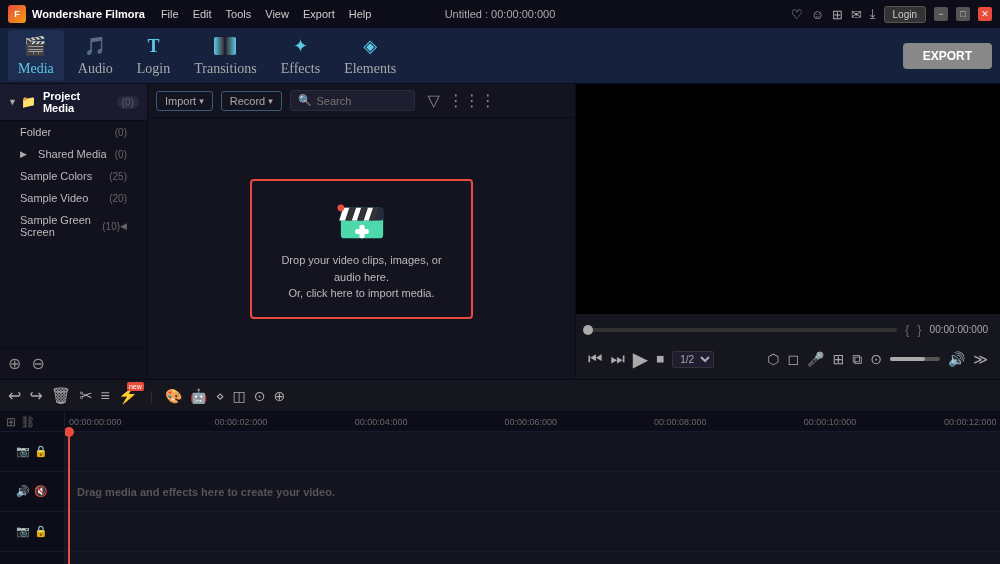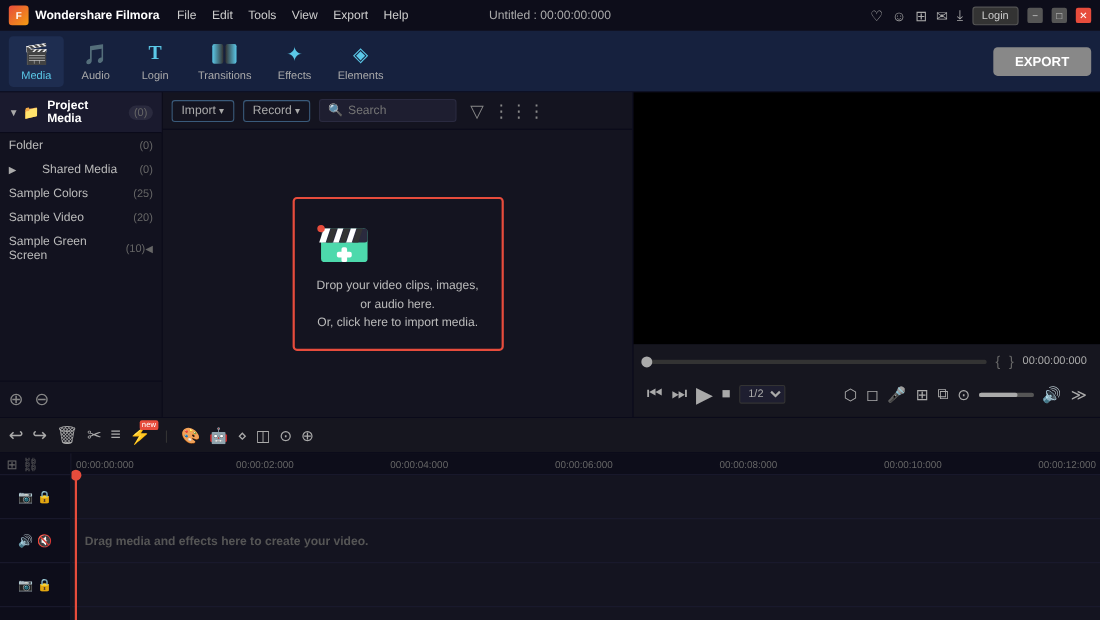--- a/index.html
+++ b/index.html
@@ -13,7 +13,7 @@
     .tool-item { display: flex; flex-direction: column; align-items: center; justify-content: center; padding: 4px 10px; cursor: pointer; border-radius: 4px; gap: 3px; min-width: 50px; }
     .tool-item.active { background: #1e2d50; }
     .tool-icon { width: 24px; height: 24px; display: flex; align-items: center; justify-content: center; font-size: 16px; }
-    .tool-label { font-size: 10px; color: #aaa; }
+    .tool-label { font-size: 14px; color: #aaa; font-family: Liberation Serif, serif; }
     .tool-item.active .tool-label { color: #5bc8e8; }
 
     

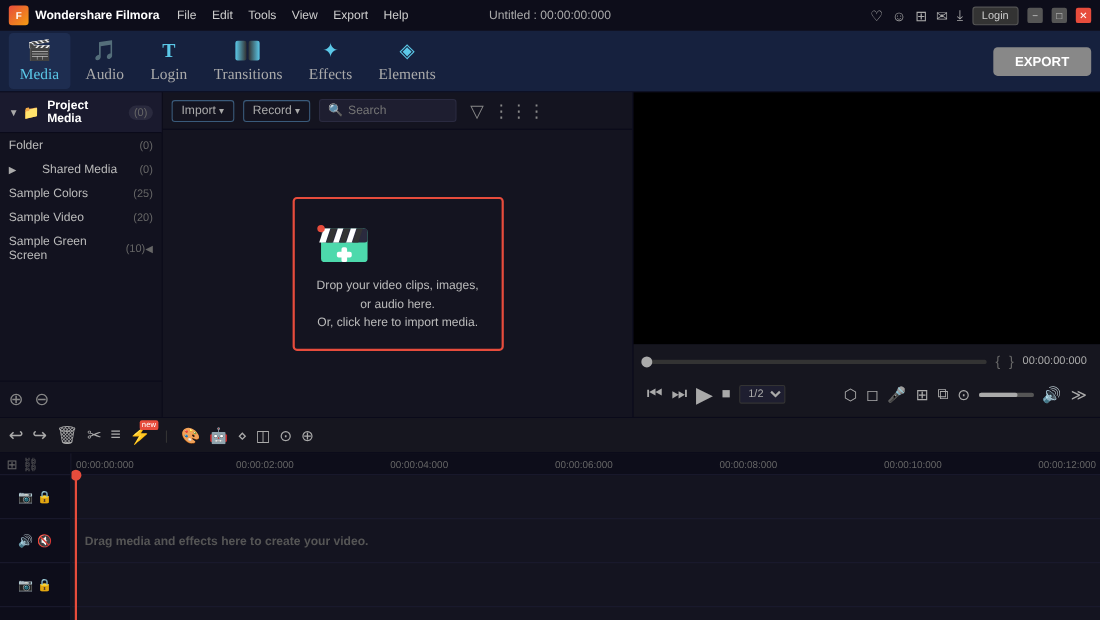--- a/index.html
+++ b/index.html
@@ -22,7 +22,7 @@
     
     #left-panel { width: 148px; background: #12121f; border-right: 1px solid #0a0a1a; display: flex; flex-direction: column; }
     #project-media-header { background: #1a1a2e; padding: 6px 8px; display: flex; align-items: center; gap: 4px; border-bottom: 1px solid #0a0a1a; }
-    .media-item { padding: 5px 8px; display: flex; justify-content: space-between; align-items: center; cursor: pointer; }
+    .media-item { padding: 5px 20px; display: flex; justify-content: space-between; align-items: center; cursor: pointer; }
     .media-item .item-label { color: #bbb; font-size: 11px; display: flex; align-items: center; gap: 4px; }
     .media-item .item-count { color: #666; font-size: 10px; }
 

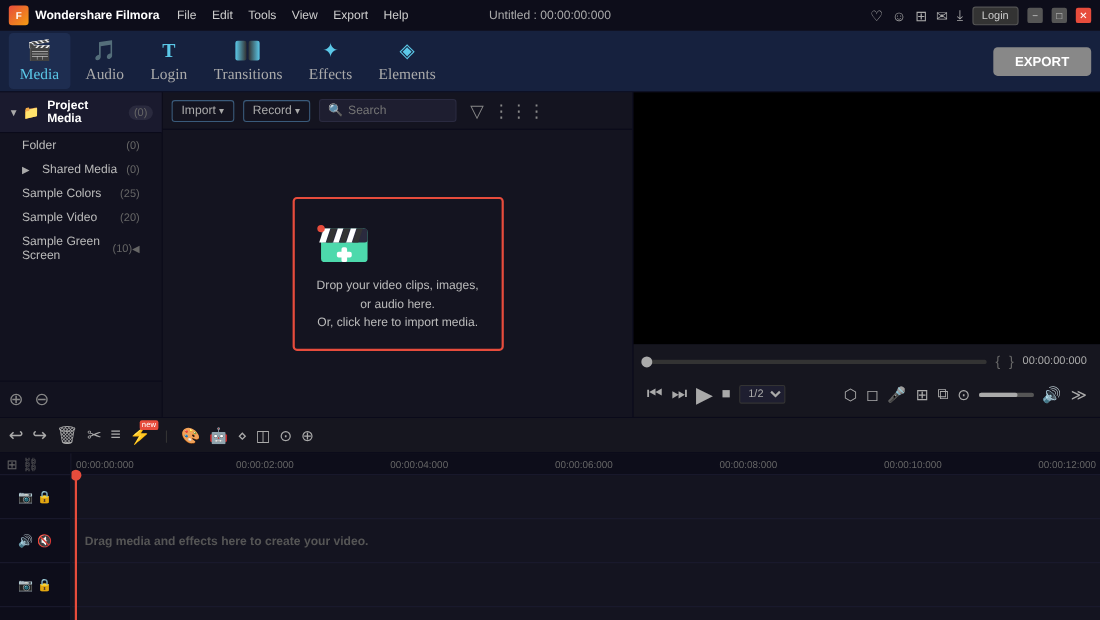--- a/index.html
+++ b/index.html
@@ -31,7 +31,7 @@
     #media-toolbar { padding: 6px 8px; display: flex; align-items: center; gap: 8px; border-bottom: 1px solid #0a0a1a; }
 
     #drop-area { flex: 1; display: flex; align-items: center; justify-content: center; }
-    .drop-zone { border: 2px solid #e74c3c; border-radius: 4px; width: 192px; height: 140px; display: flex; flex-direction: column; align-items: flex-start; justify-content: center; gap: 10px; padding: 15px; text-align: center; }
+    .drop-zone { border: 2px solid #e74c3c; border-radius: 4px; width: 223px; height: 140px; display: flex; flex-direction: column; align-items: center; justify-content: center; gap: 10px; padding: 15px; text-align: center; }
 
     
     #preview-panel { width: 425px; background: #0d0d1a; border-left: 1px solid #0a0a1a; display: flex; flex-direction: column; }

